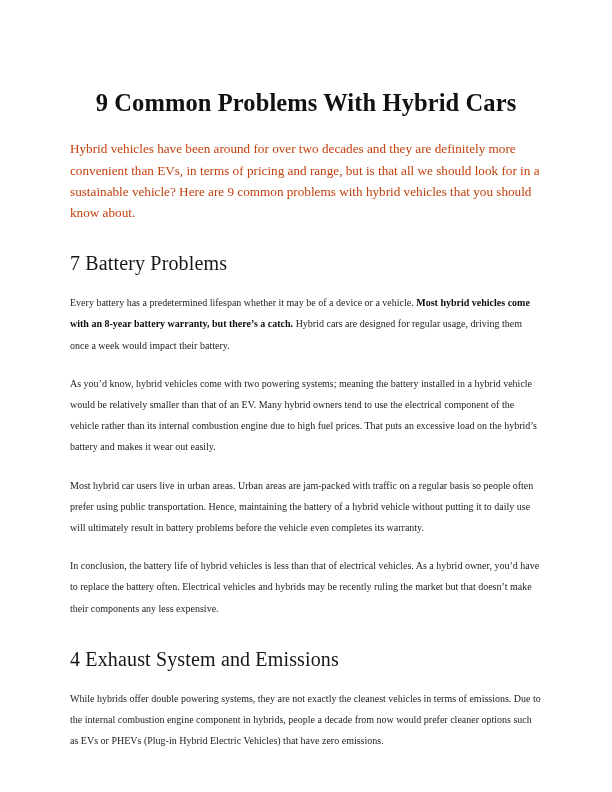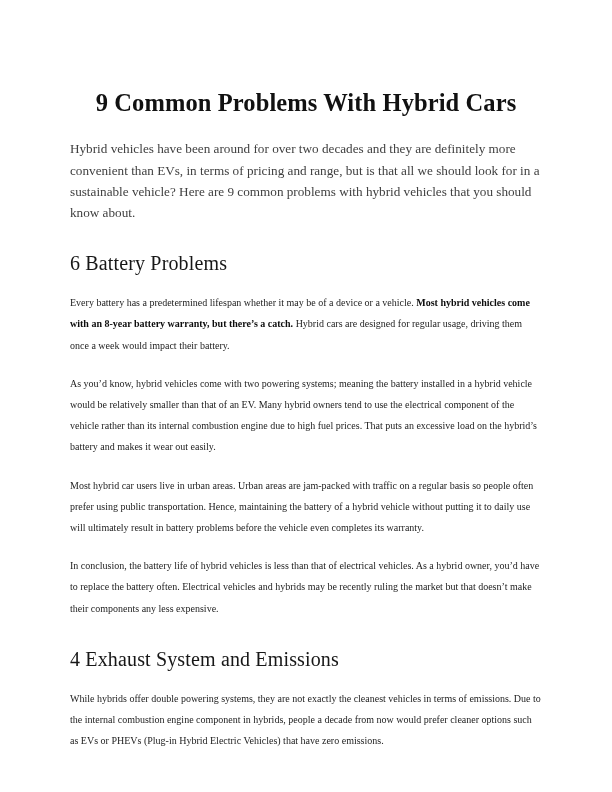--- a/index.html
+++ b/index.html
@@ -39,7 +39,7 @@
     padding-top: 21px;
     font-size: 13.2px;
     line-height: 21.2px;
-    color: #404040;
+    color: #c2410c;
     text-align: left;
   }
   h2.section-heading {

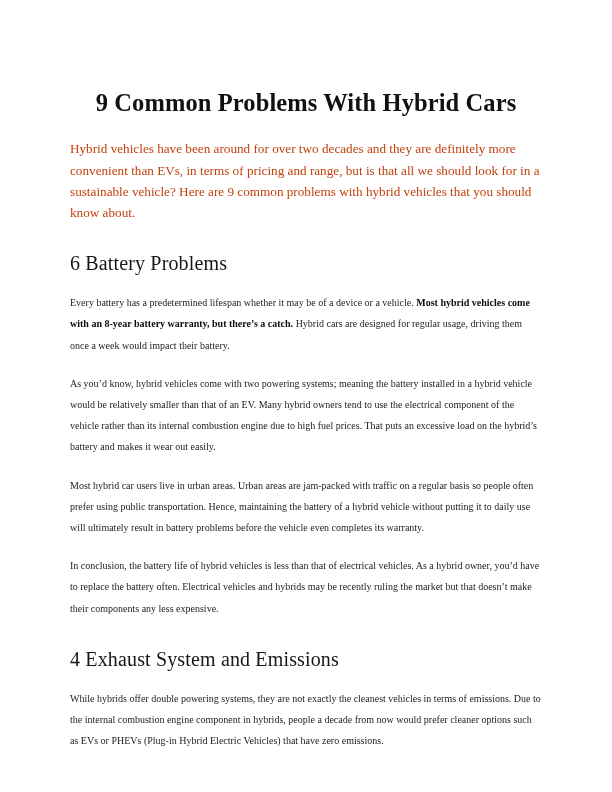--- a/index.html
+++ b/index.html
@@ -74,7 +74,7 @@
 
   <p class="intro">Hybrid vehicles have been around for over two decades and they are definitely more convenient than EVs, in terms of pricing and range, but is that all we should look for in a sustainable vehicle? Here are 9 common problems with hybrid vehicles that you should know about.</p>
 
-  <h2 class="section-heading">6 Battery Problems</h2>
+  <h2 class="section-heading">7 Battery Problems</h2>
 
   <p class="body-text">
     <span>Every battery has a predetermined lifespan whether it may be of a device or a vehicle. </span><strong>Most hybrid vehicles come with an 8-year battery warranty, but there’s a catch.</strong><span> Hybrid cars are designed for regular usage, driving them once a week would impact their battery.</span>

